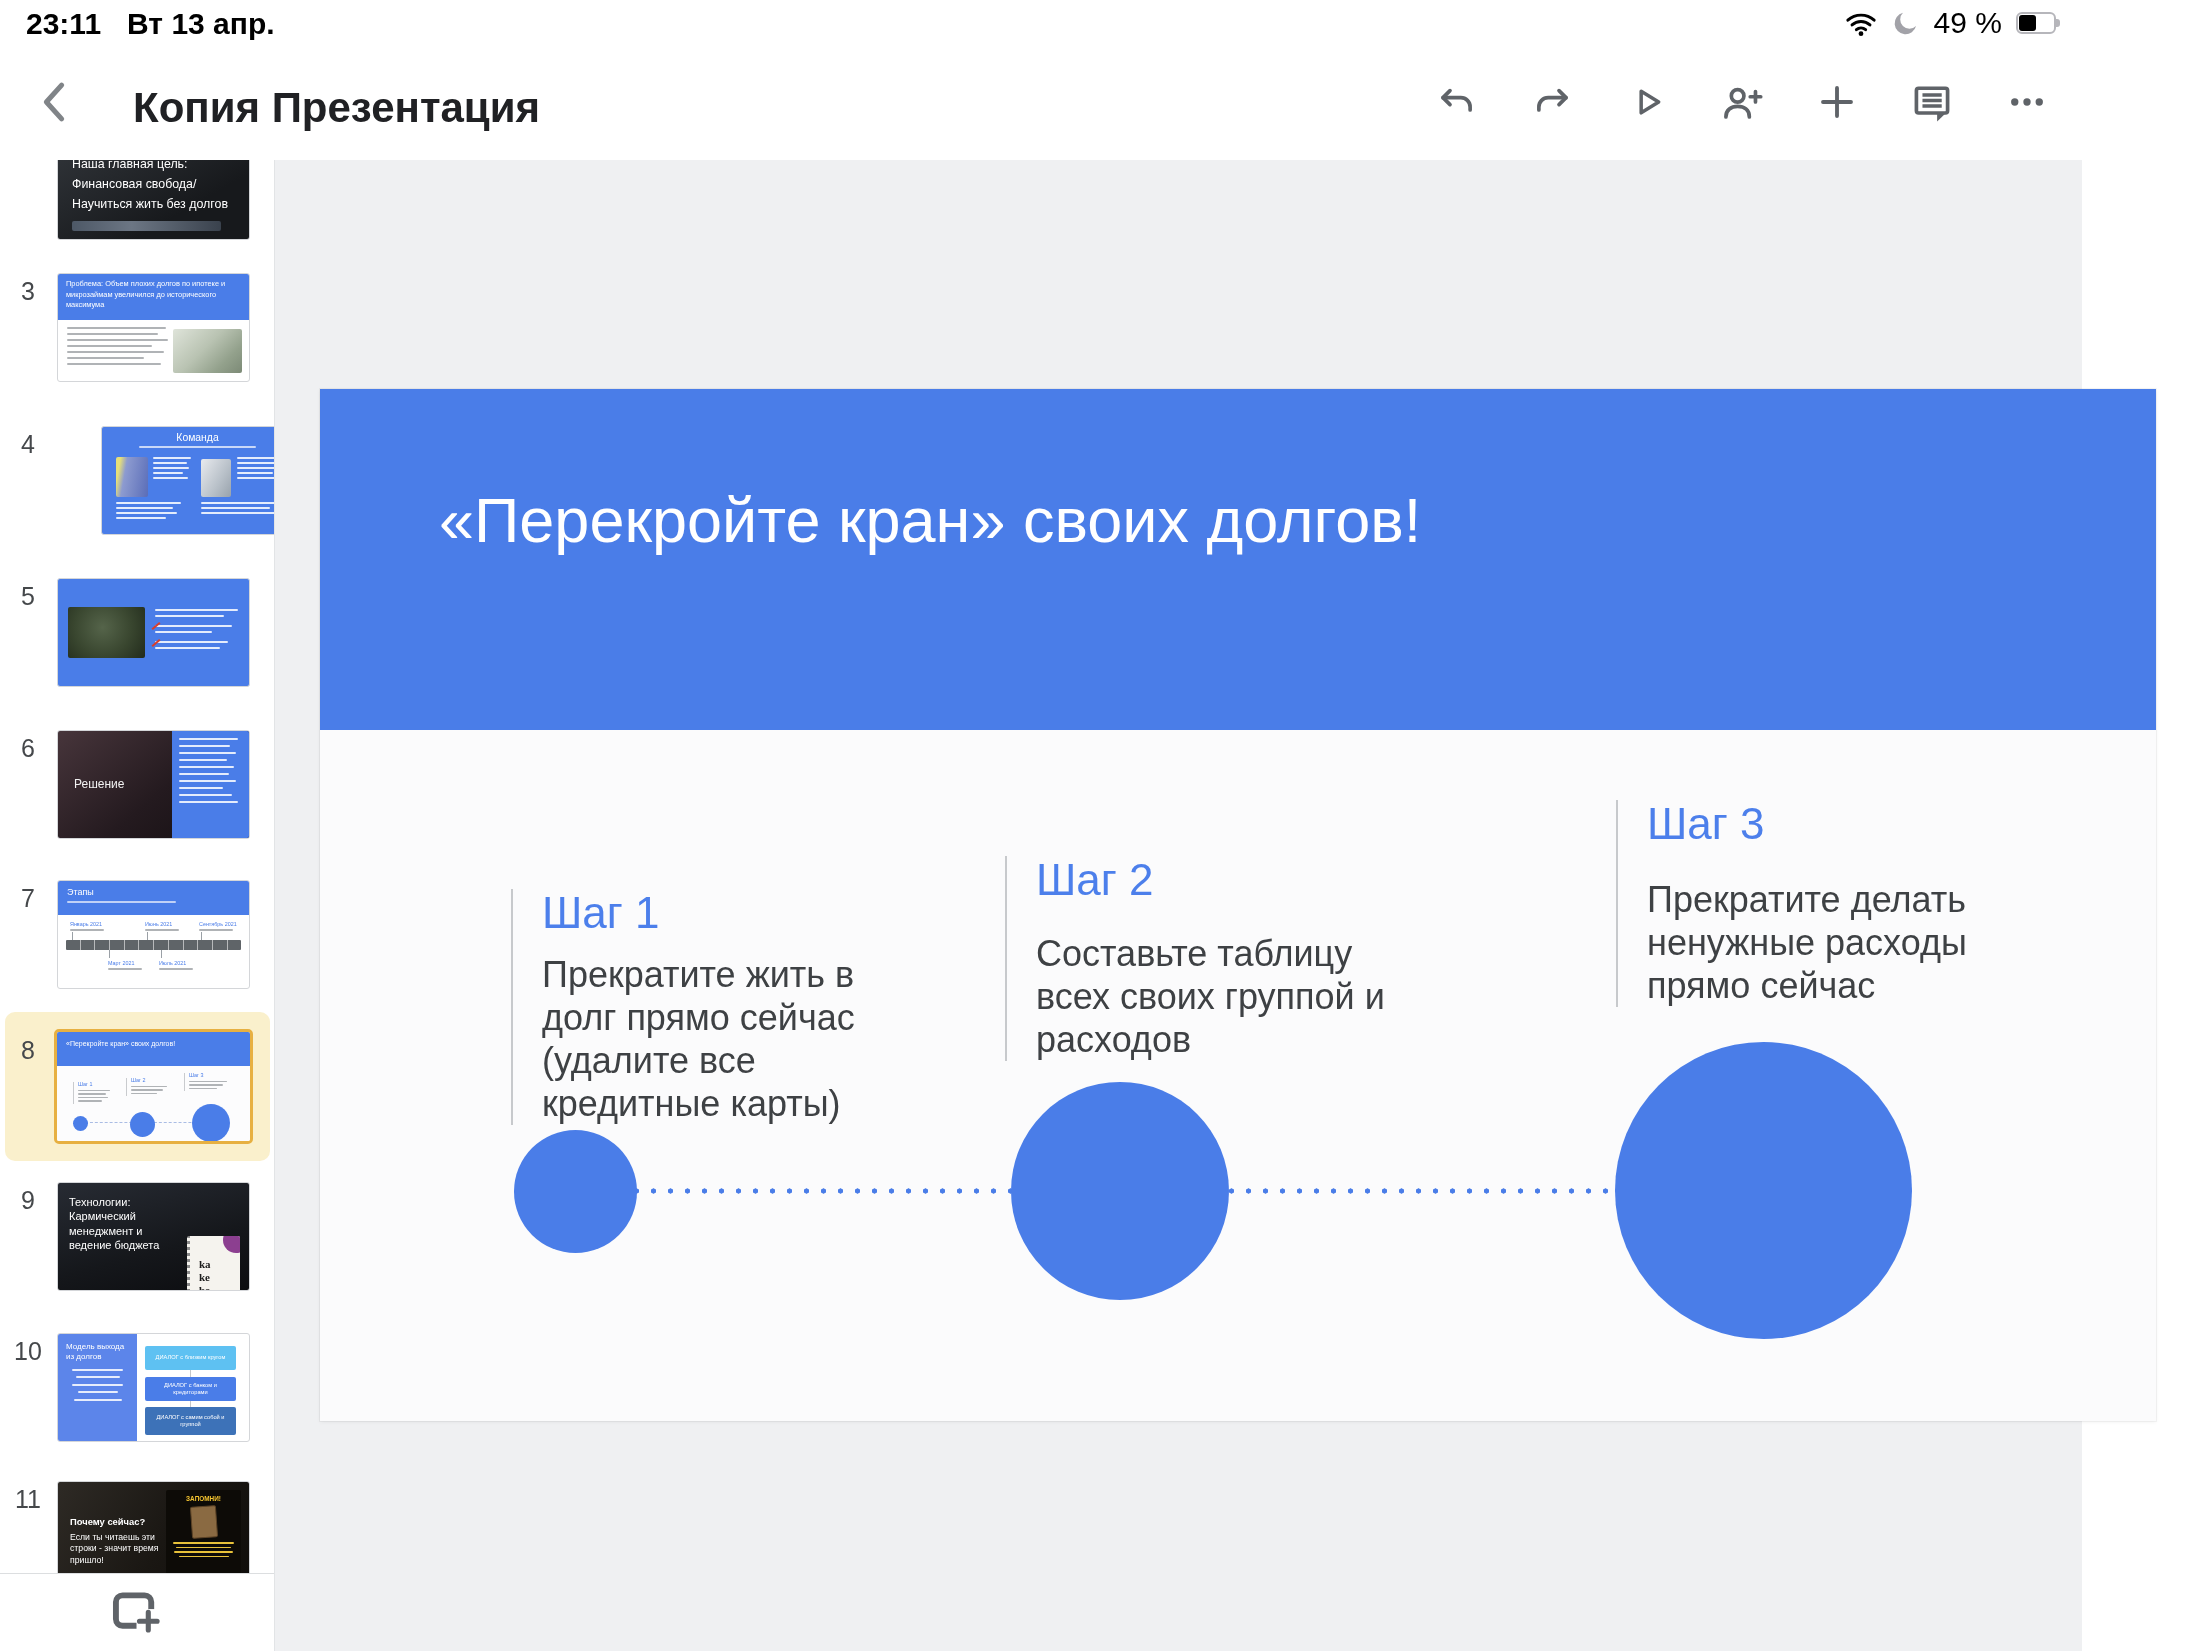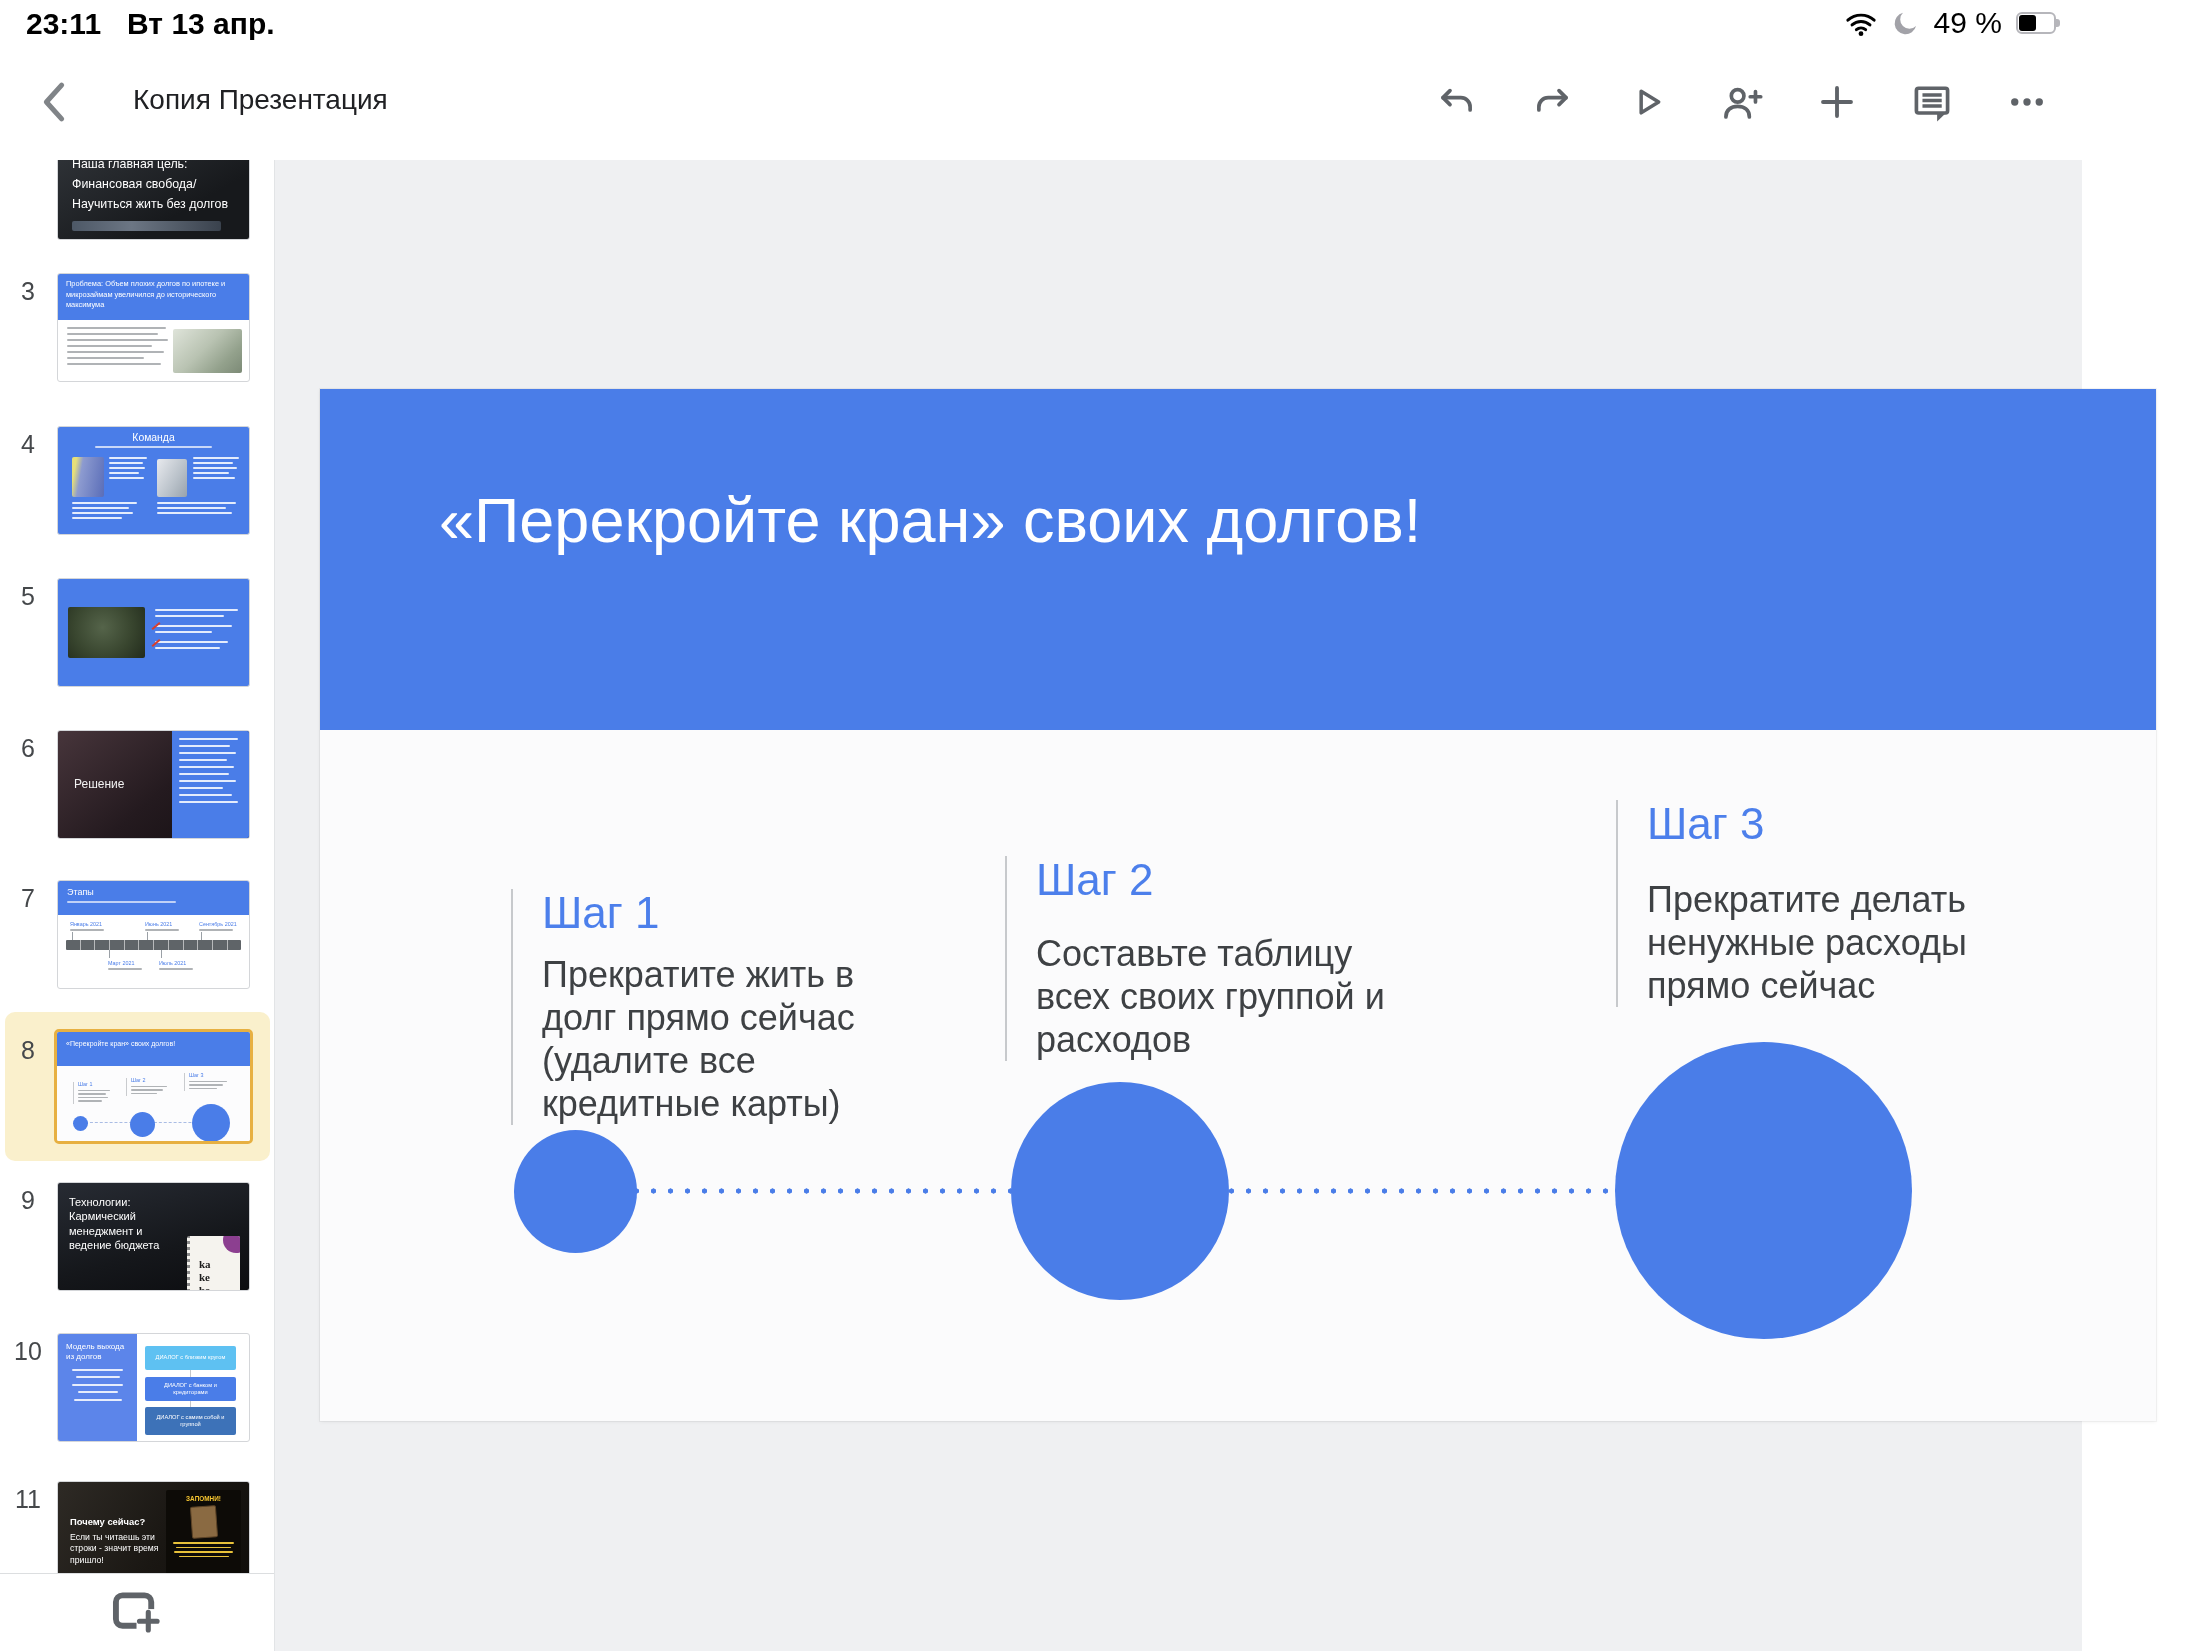--- a/index.html
+++ b/index.html
@@ -22,7 +22,7 @@
   .toolbar { position:absolute; left:0; top:42px; right:0; height:119px; background:#fff;
     border-bottom:1px solid #e4e6e8; }
   .back-btn { position:absolute; left:30px; top:34px; width:48px; height:51px; display:flex; align-items:center; justify-content:center; cursor:pointer; }
-  .doc-title { position:absolute; left:133px; top:42px; font-size:28px; color:#202124; font-weight:400; }
+  .doc-title { position:absolute; left:133px; top:42px; font-size:42px; color:#202124; font-weight:700; }
   .tb-icons { position:absolute; right:28px; top:28px; display:flex; gap:40px; align-items:center; }
   .tb-btn { width:55px; height:63px; display:flex; align-items:center; justify-content:center; cursor:pointer; }
 

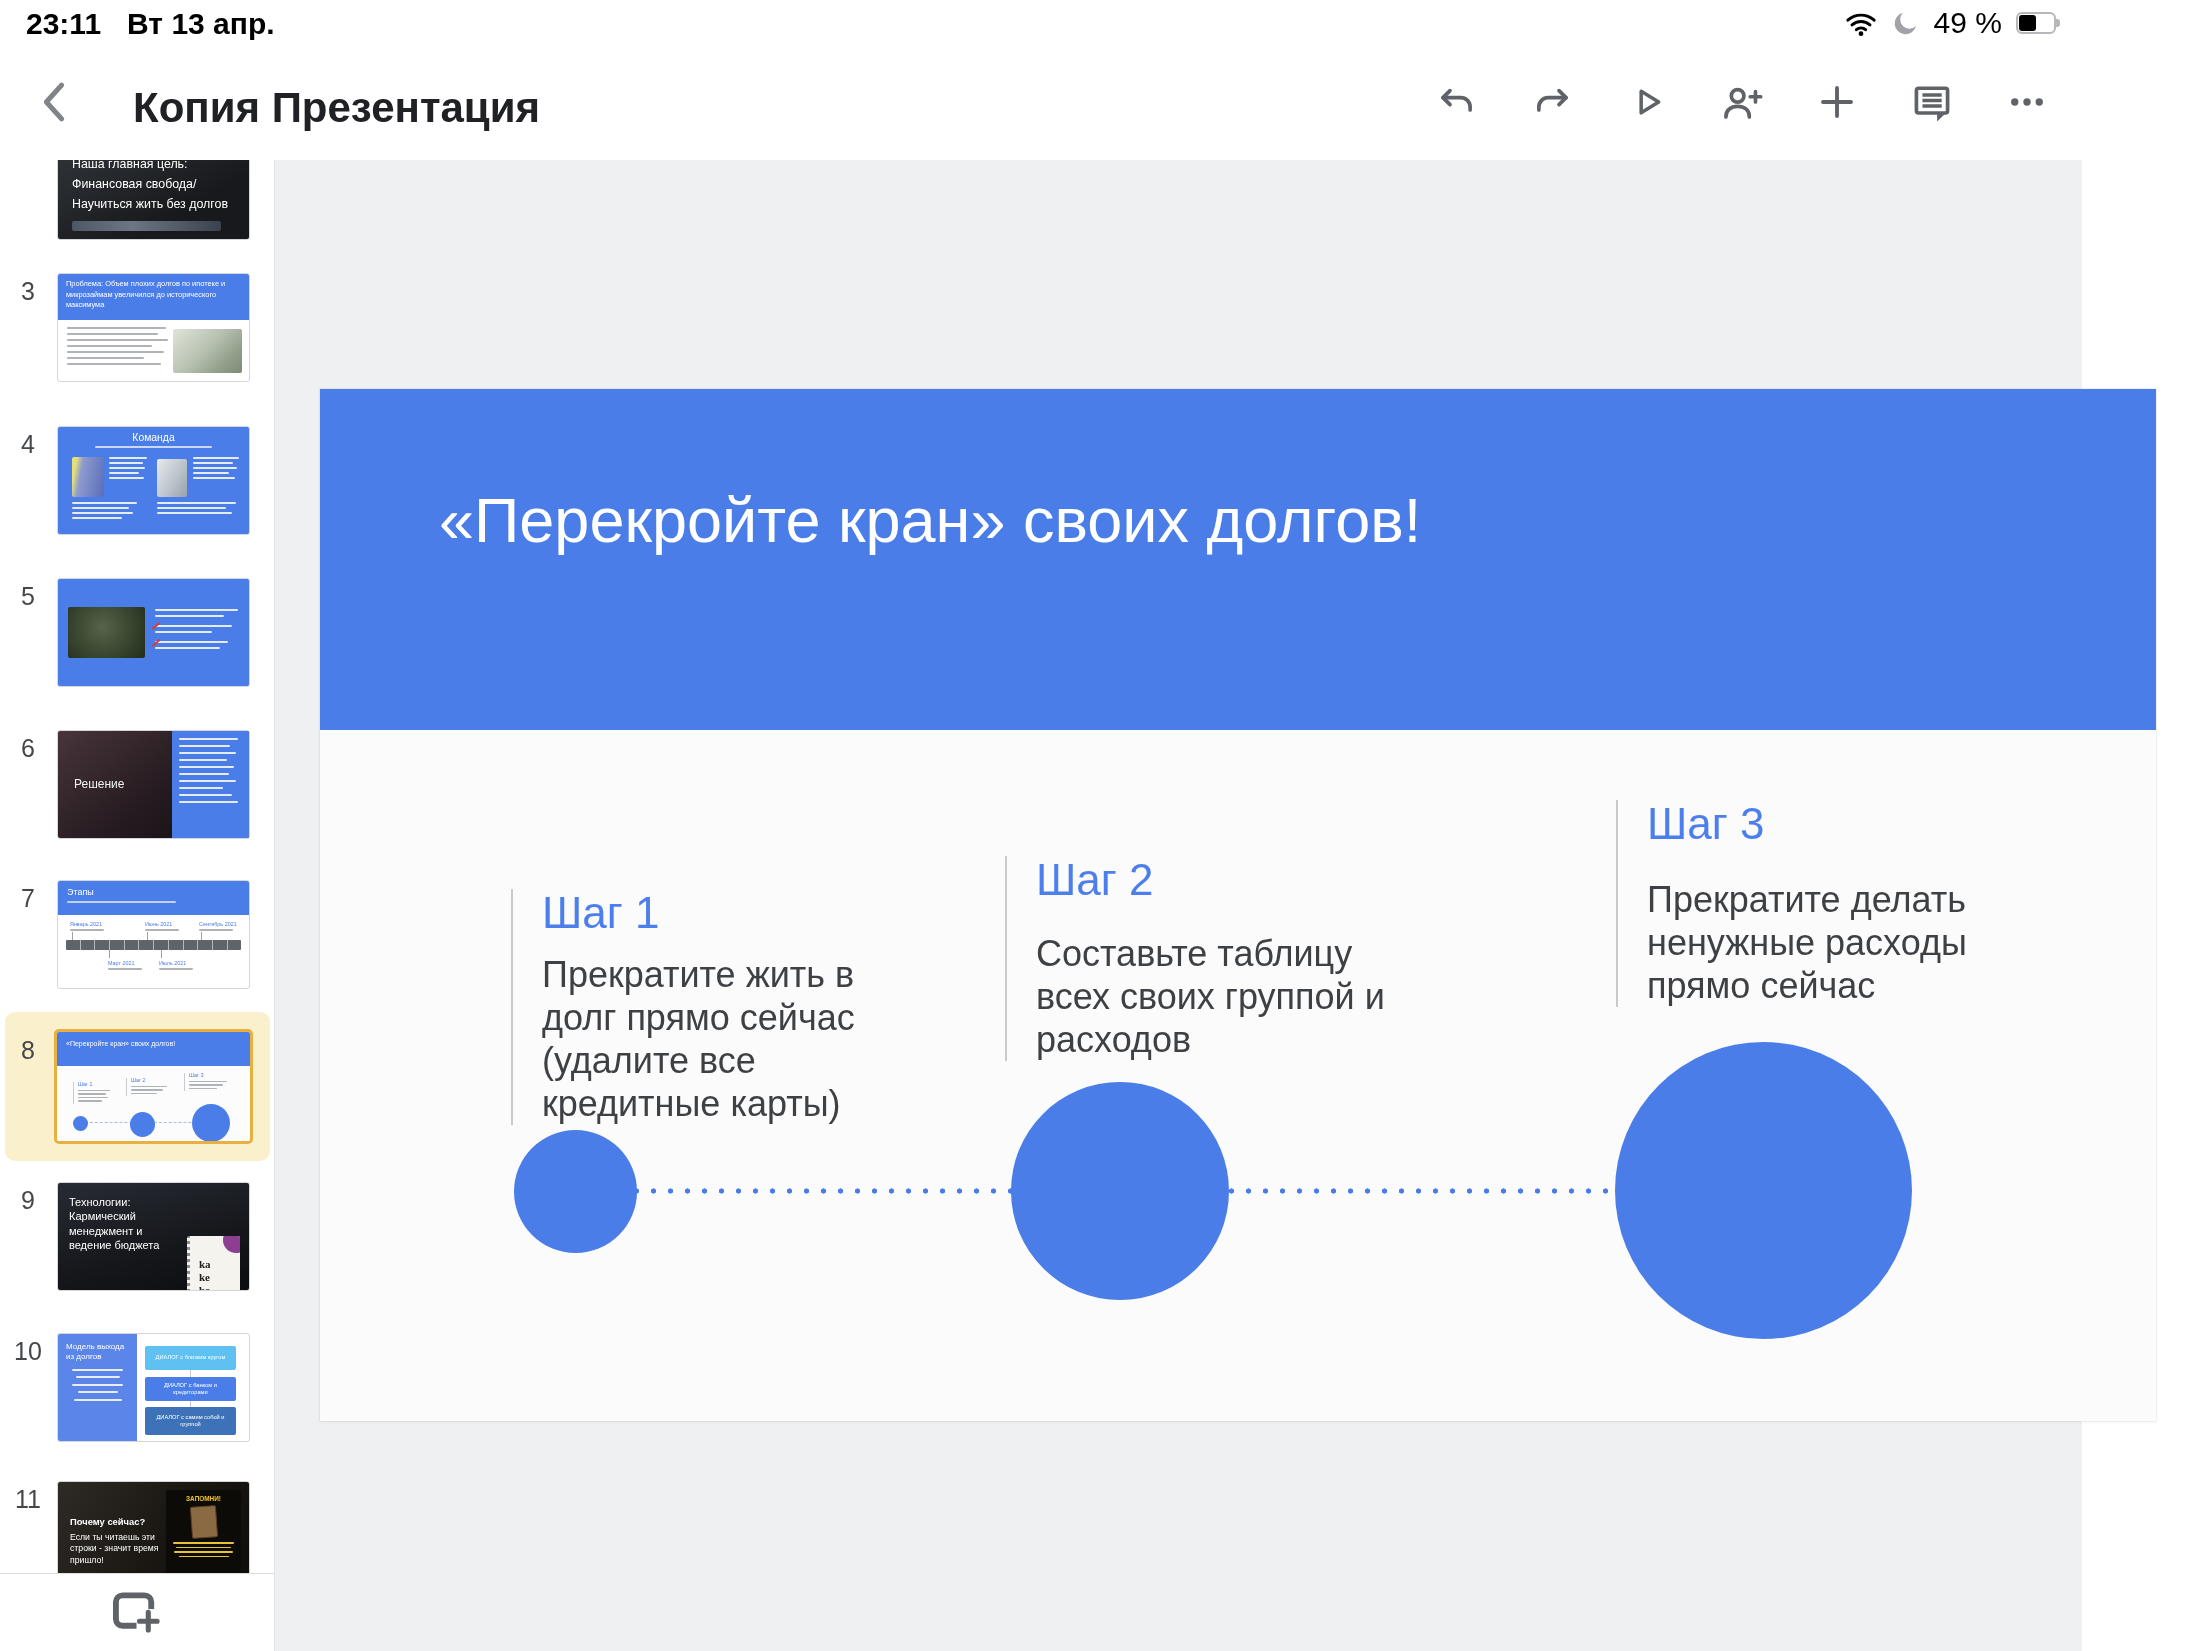--- a/index.html
+++ b/index.html
@@ -58,7 +58,7 @@
     background:linear-gradient(135deg,#dfe4da 0%,#b9c3b2 45%,#93a18c 75%,#7c8a76 100%); }
 
   
-  .t4 { top:266px; background:#4a7de8; }
+  .t4 { top:266px; background:#4a7de8;margin-left:44px; }
   .t4 .ttl { text-align:center; color:#fff; font-size:10.4px; margin-top:5px; }
   .t4 .sub { width:117px; margin:3px auto 0; height:2px; background:rgba(255,255,255,.7); border-radius:1px; }
   .t4 .photo1 { position:absolute; left:14px; top:30px; width:32px; height:40px;

